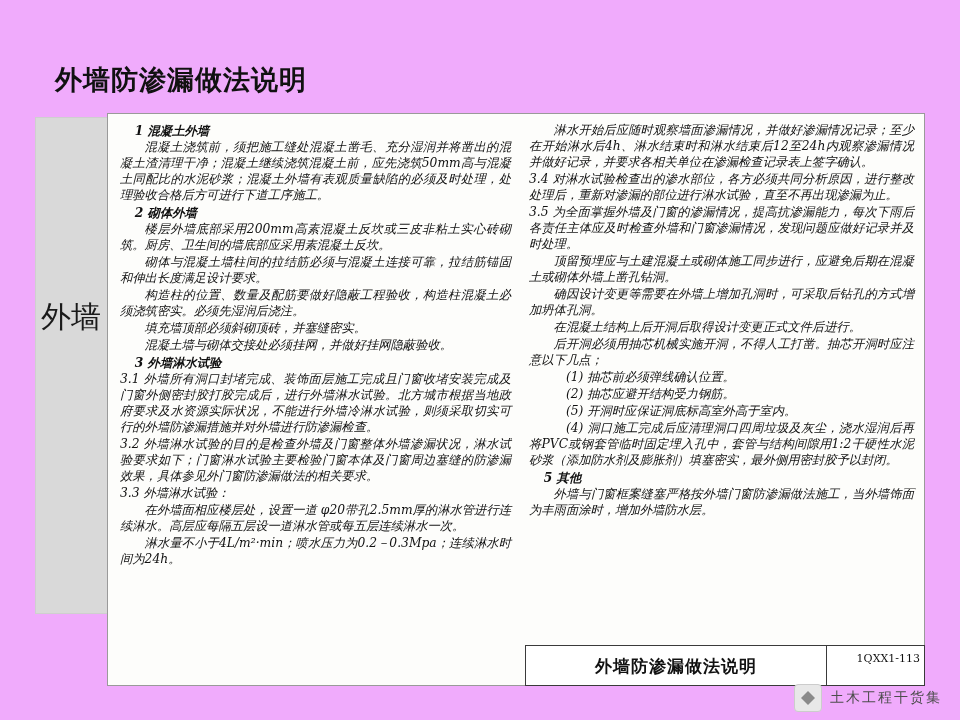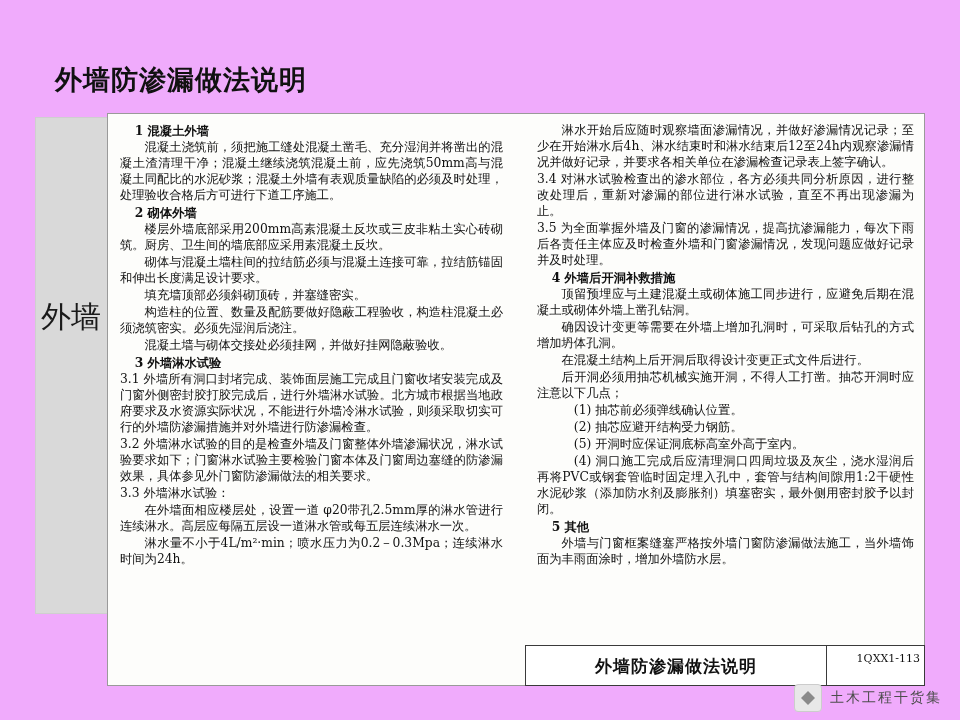--- a/index.html
+++ b/index.html
@@ -73,8 +73,8 @@
   }
   .col-wrap {
     display: flex;
-    gap: 16px;
     height: 100%;
+    font-style: italic;
   }
   .col {
     width: 50%;

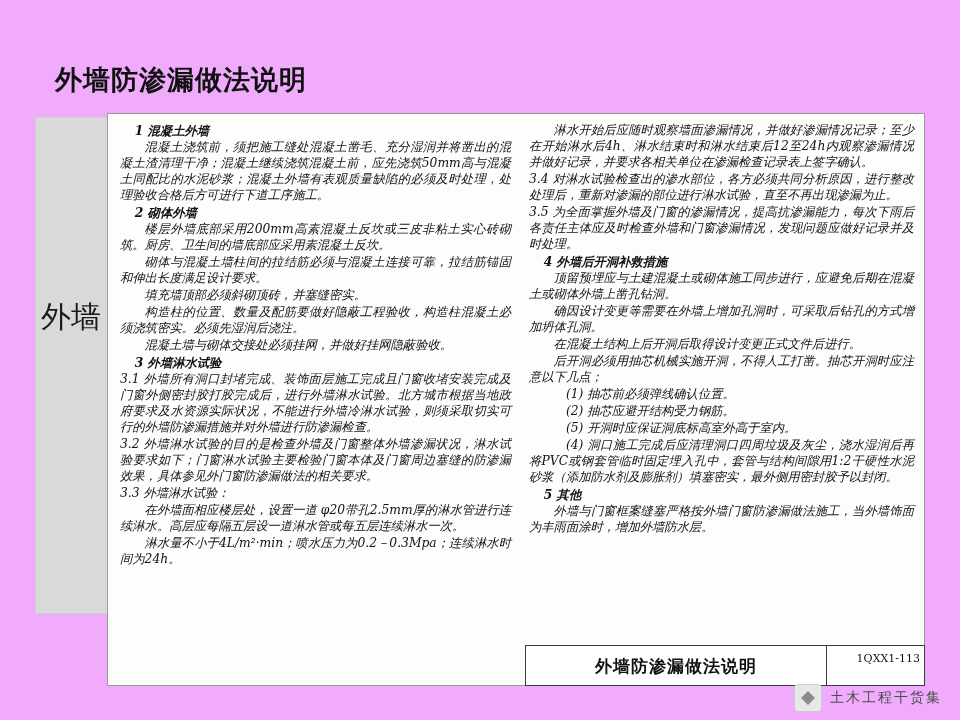--- a/index.html
+++ b/index.html
@@ -212,7 +212,6 @@
           <p class="body-ind">淋水开始后应随时观察墙面渗漏情况，并做好渗漏情况记录；至少在开始淋水后4h、淋水结束时和淋水结束后12至24h内观察渗漏情况并做好记录，并要求各相关单位在渗漏检查记录表上签字确认。</p>
           <p class="h-sub">3.4 对淋水试验检查出的渗水部位，各方必须共同分析原因，进行整改处理后，重新对渗漏的部位进行淋水试验，直至不再出现渗漏为止。</p>
           <p class="h-sub">3.5 为全面掌握外墙及门窗的渗漏情况，提高抗渗漏能力，每次下雨后各责任主体应及时检查外墙和门窗渗漏情况，发现问题应做好记录并及时处理。</p>
-          <p class="h-item">4 外墙后开洞补救措施</p>
           <p class="body-ind">顶留预埋应与土建混凝土或砌体施工同步进行，应避免后期在混凝土或砌体外墙上凿孔钻洞。</p>
           <p class="body-ind">确因设计变更等需要在外墙上增加孔洞时，可采取后钻孔的方式增加坍体孔洞。</p>
           <p class="body-ind">在混凝土结构上后开洞后取得设计变更正式文件后进行。</p>

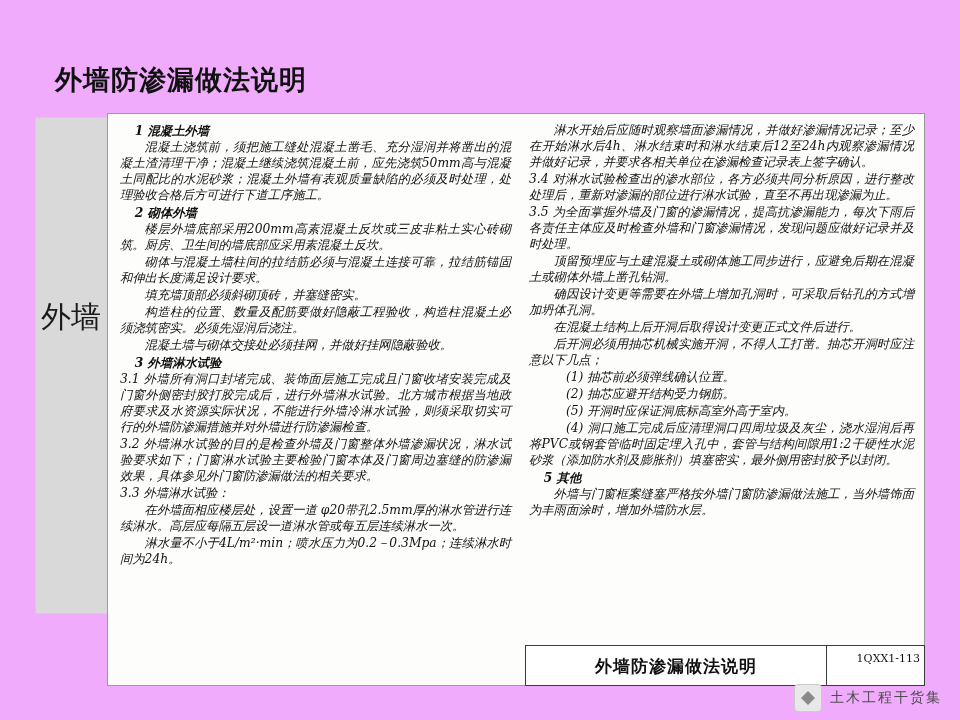--- a/index.html
+++ b/index.html
@@ -198,8 +198,8 @@
           <p class="h-item">2 砌体外墙</p>
           <p class="body-ind">楼层外墙底部采用200mm高素混凝土反坎或三皮非粘土实心砖砌筑。厨房、卫生间的墙底部应采用素混凝土反坎。</p>
           <p class="body-ind">砌体与混凝土墙柱间的拉结筋必须与混凝土连接可靠，拉结筋锚固和伸出长度满足设计要求。</p>
+          <p class="body-ind">构造柱的位置、数量及配筋要做好隐蔽工程验收，构造柱混凝土必须浇筑密实。必须先湿润后浇注。</p>
           <p class="body-ind">填充墙顶部必须斜砌顶砖，并塞缝密实。</p>
-          <p class="body-ind">构造柱的位置、数量及配筋要做好隐蔽工程验收，构造柱混凝土必须浇筑密实。必须先湿润后浇注。</p>
           <p class="body-ind">混凝土墙与砌体交接处必须挂网，并做好挂网隐蔽验收。</p>
           <p class="h-item">3 外墙淋水试验</p>
           <p class="h-sub">3.1 外墙所有洞口封堵完成、装饰面层施工完成且门窗收堵安装完成及门窗外侧密封胶打胶完成后，进行外墙淋水试验。北方城市根据当地政府要求及水资源实际状况，不能进行外墙冷淋水试验，则须采取切实可行的外墙防渗漏措施并对外墙进行防渗漏检查。</p>

